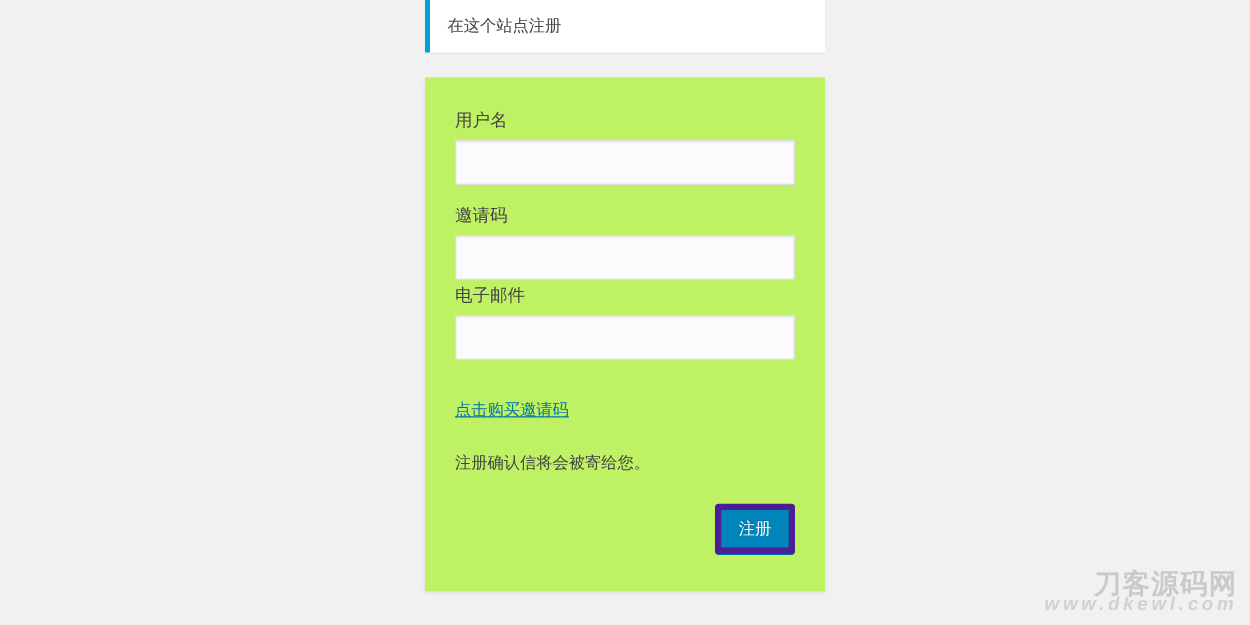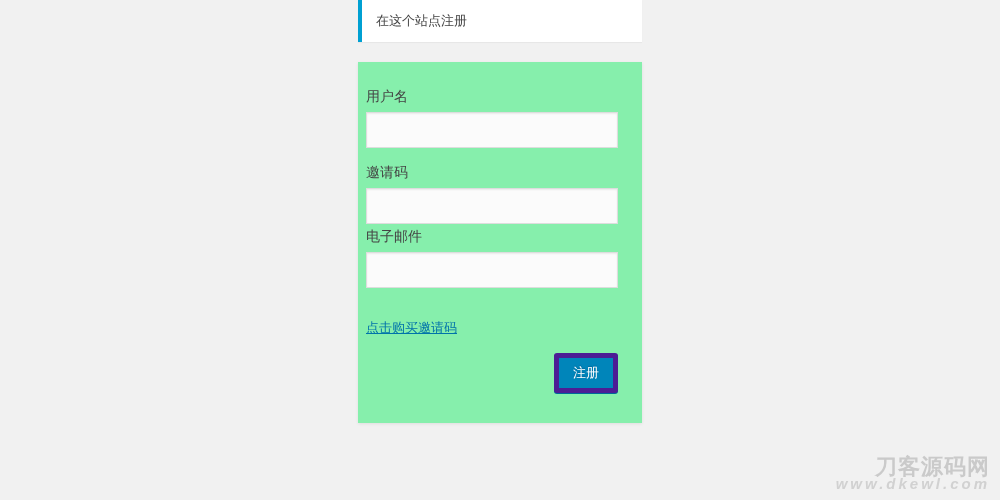--- a/index.html
+++ b/index.html
@@ -16,7 +16,7 @@
       overflow: hidden;
     }
     .container {
-      width: 284px;
+      width: 320px;
       margin: 0 auto;
       padding-top: 0;
     }

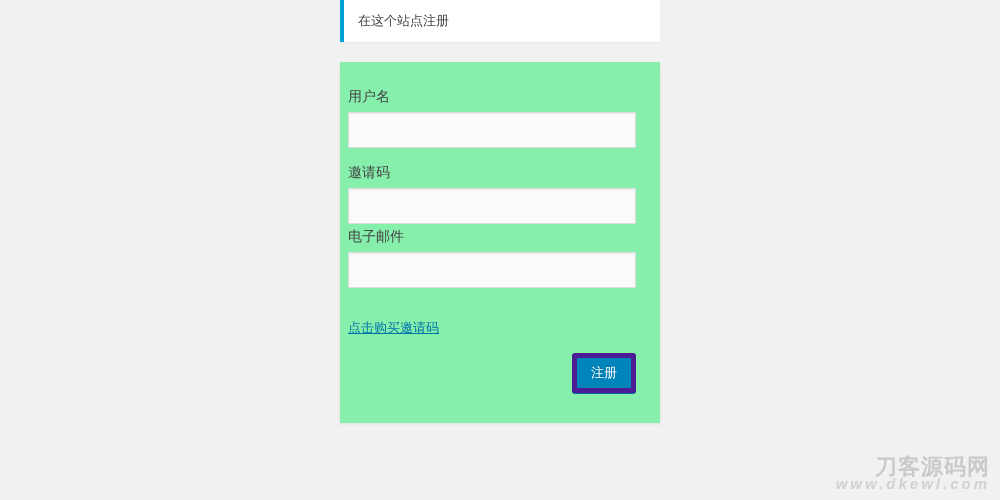--- a/index.html
+++ b/index.html
@@ -31,8 +31,8 @@
       box-shadow: 0 1px 1px rgba(0,0,0,0.04);
     }
     .form-card {
-      background: #86efac;
-      padding: 26px 24px 30px 8px;
+      background: #bef264;
+      padding: 26px 24px 30px 24px;
       box-shadow: 0 1px 3px rgba(0,0,0,0.08);
     }
     .form-label {

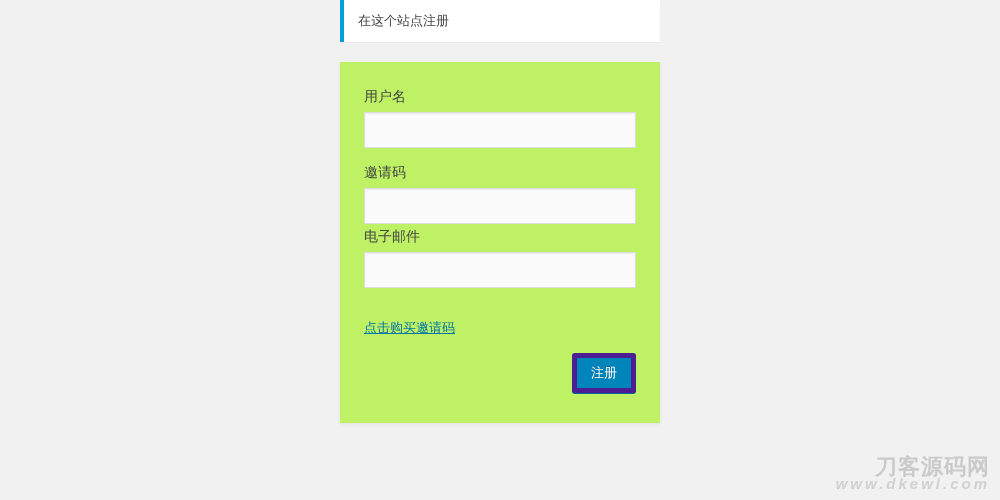--- a/index.html
+++ b/index.html
@@ -135,6 +135,7 @@
     </div>
     <a href="#" class="invite-link">点击购买邀请码</a>
 
+    <p class="confirm-text">注册确认信将会被寄给您。</p>
 
     <div class="submit-row">
       <button class="submit-button">注册</button>

